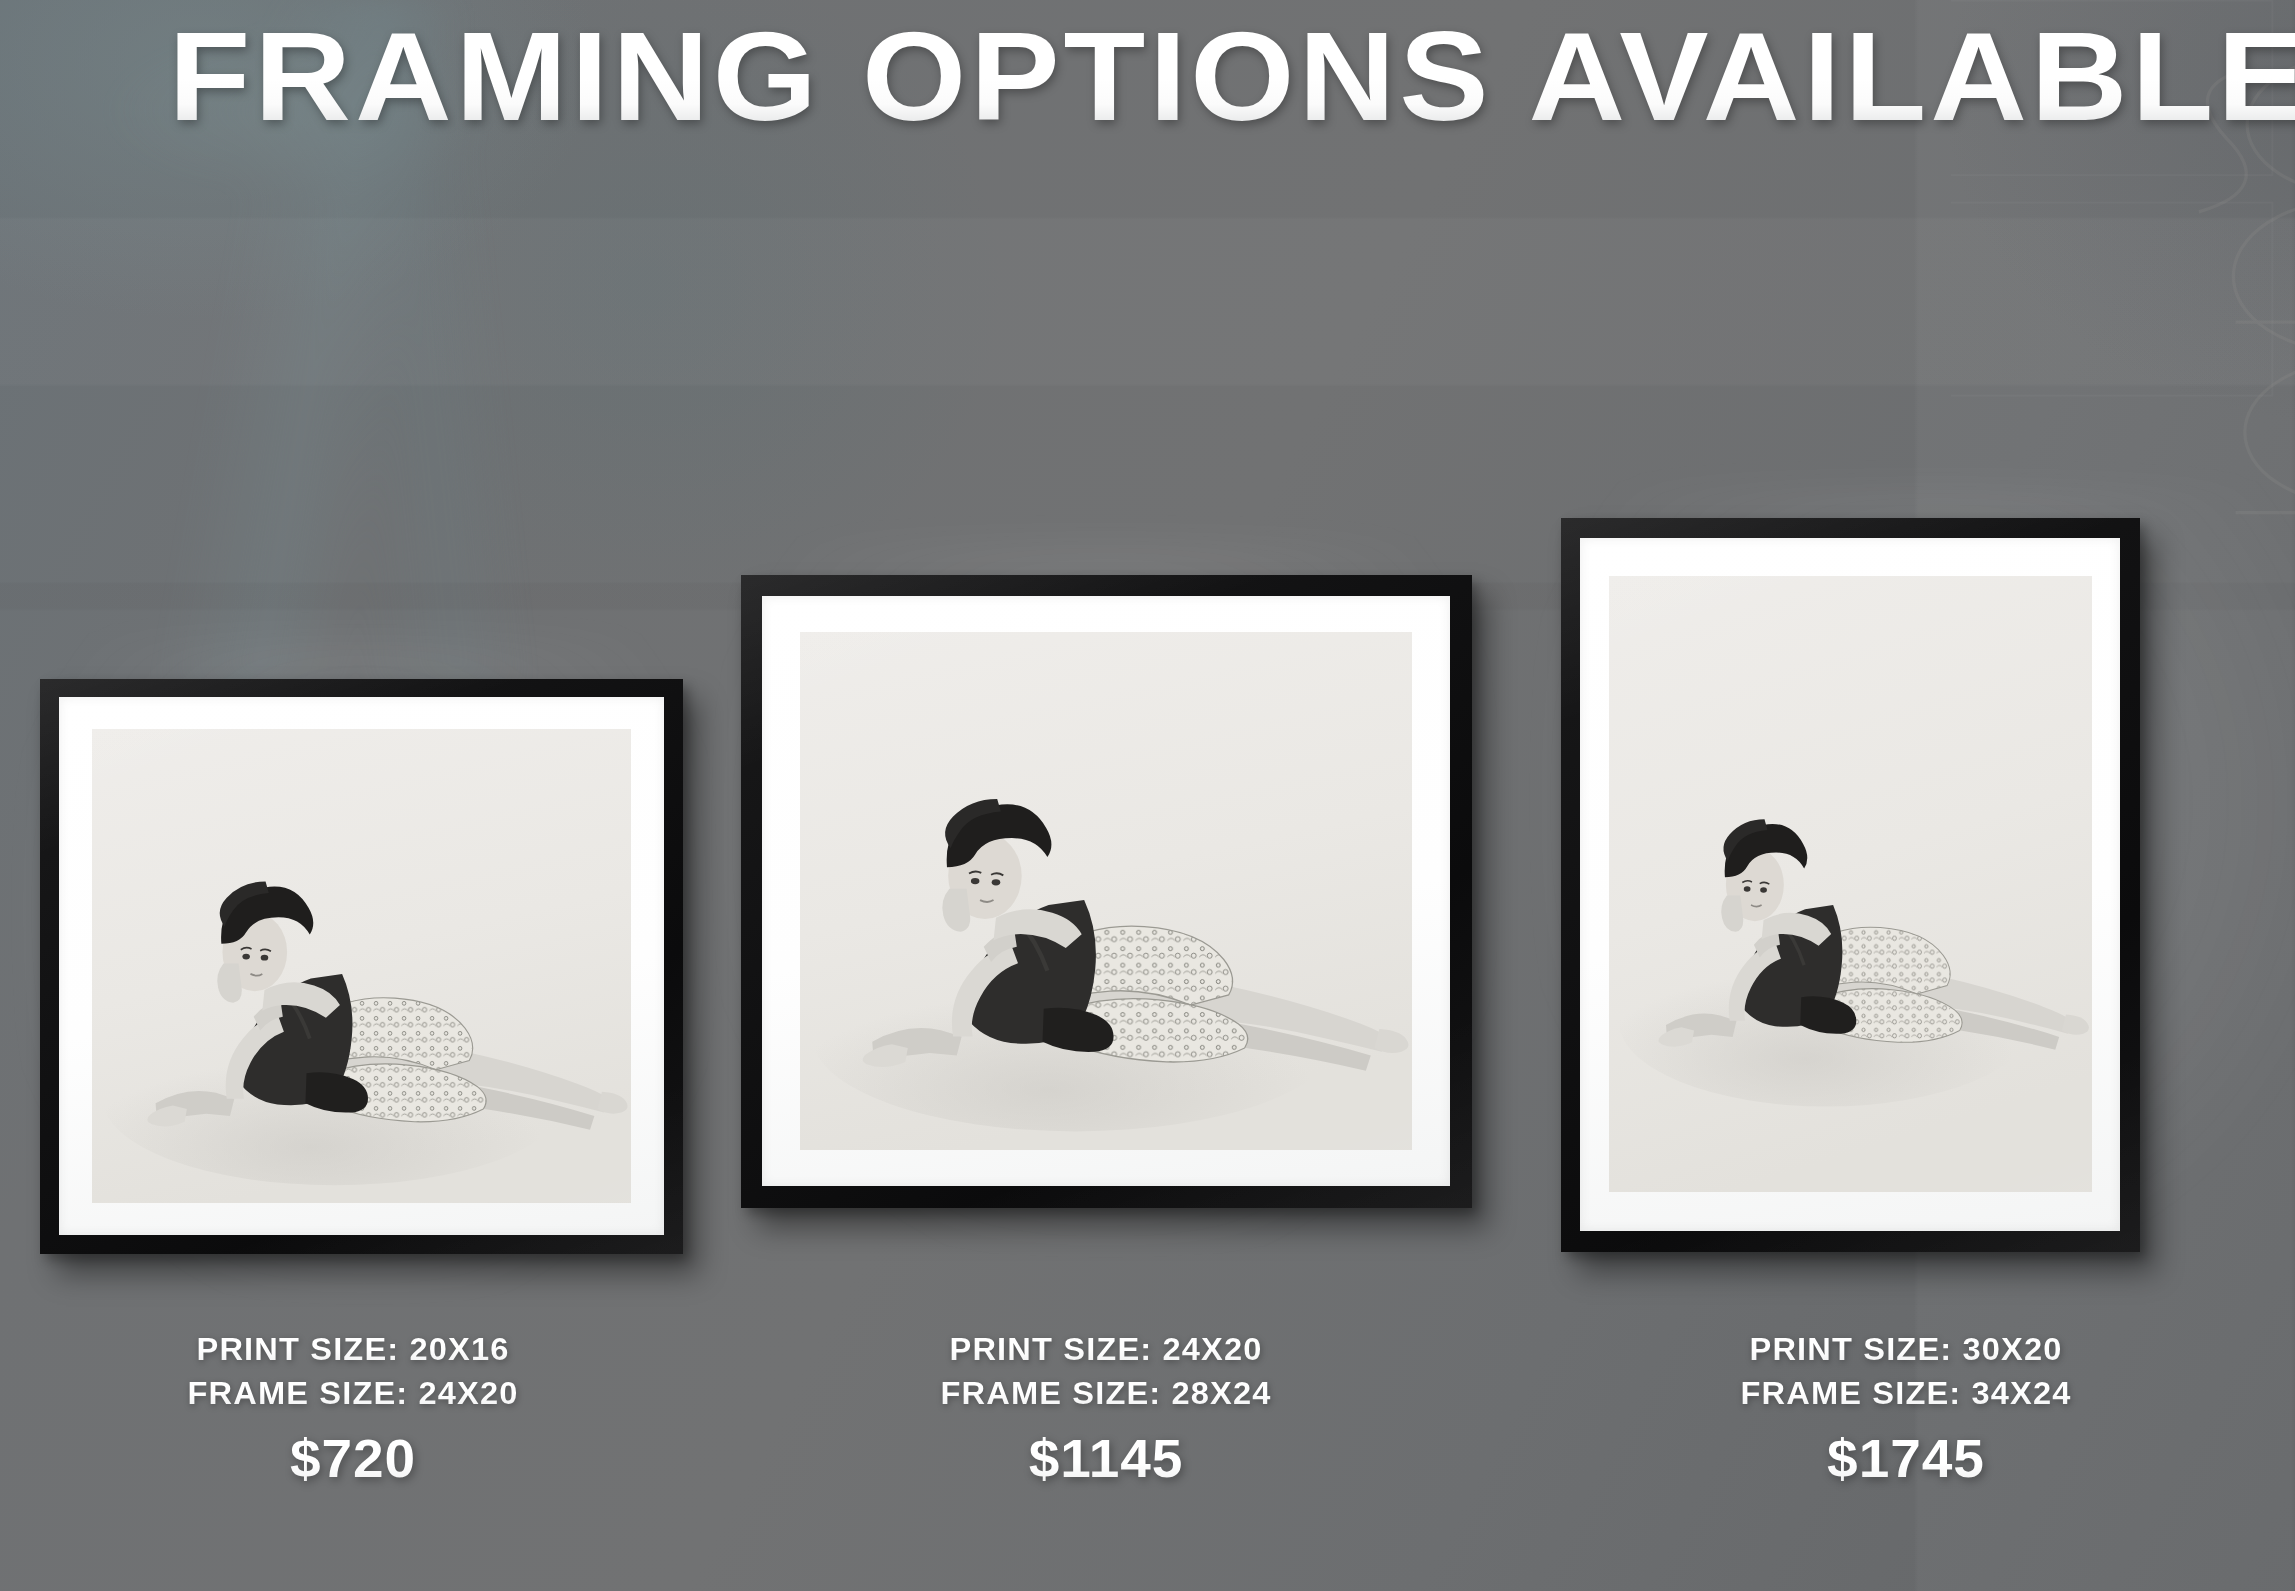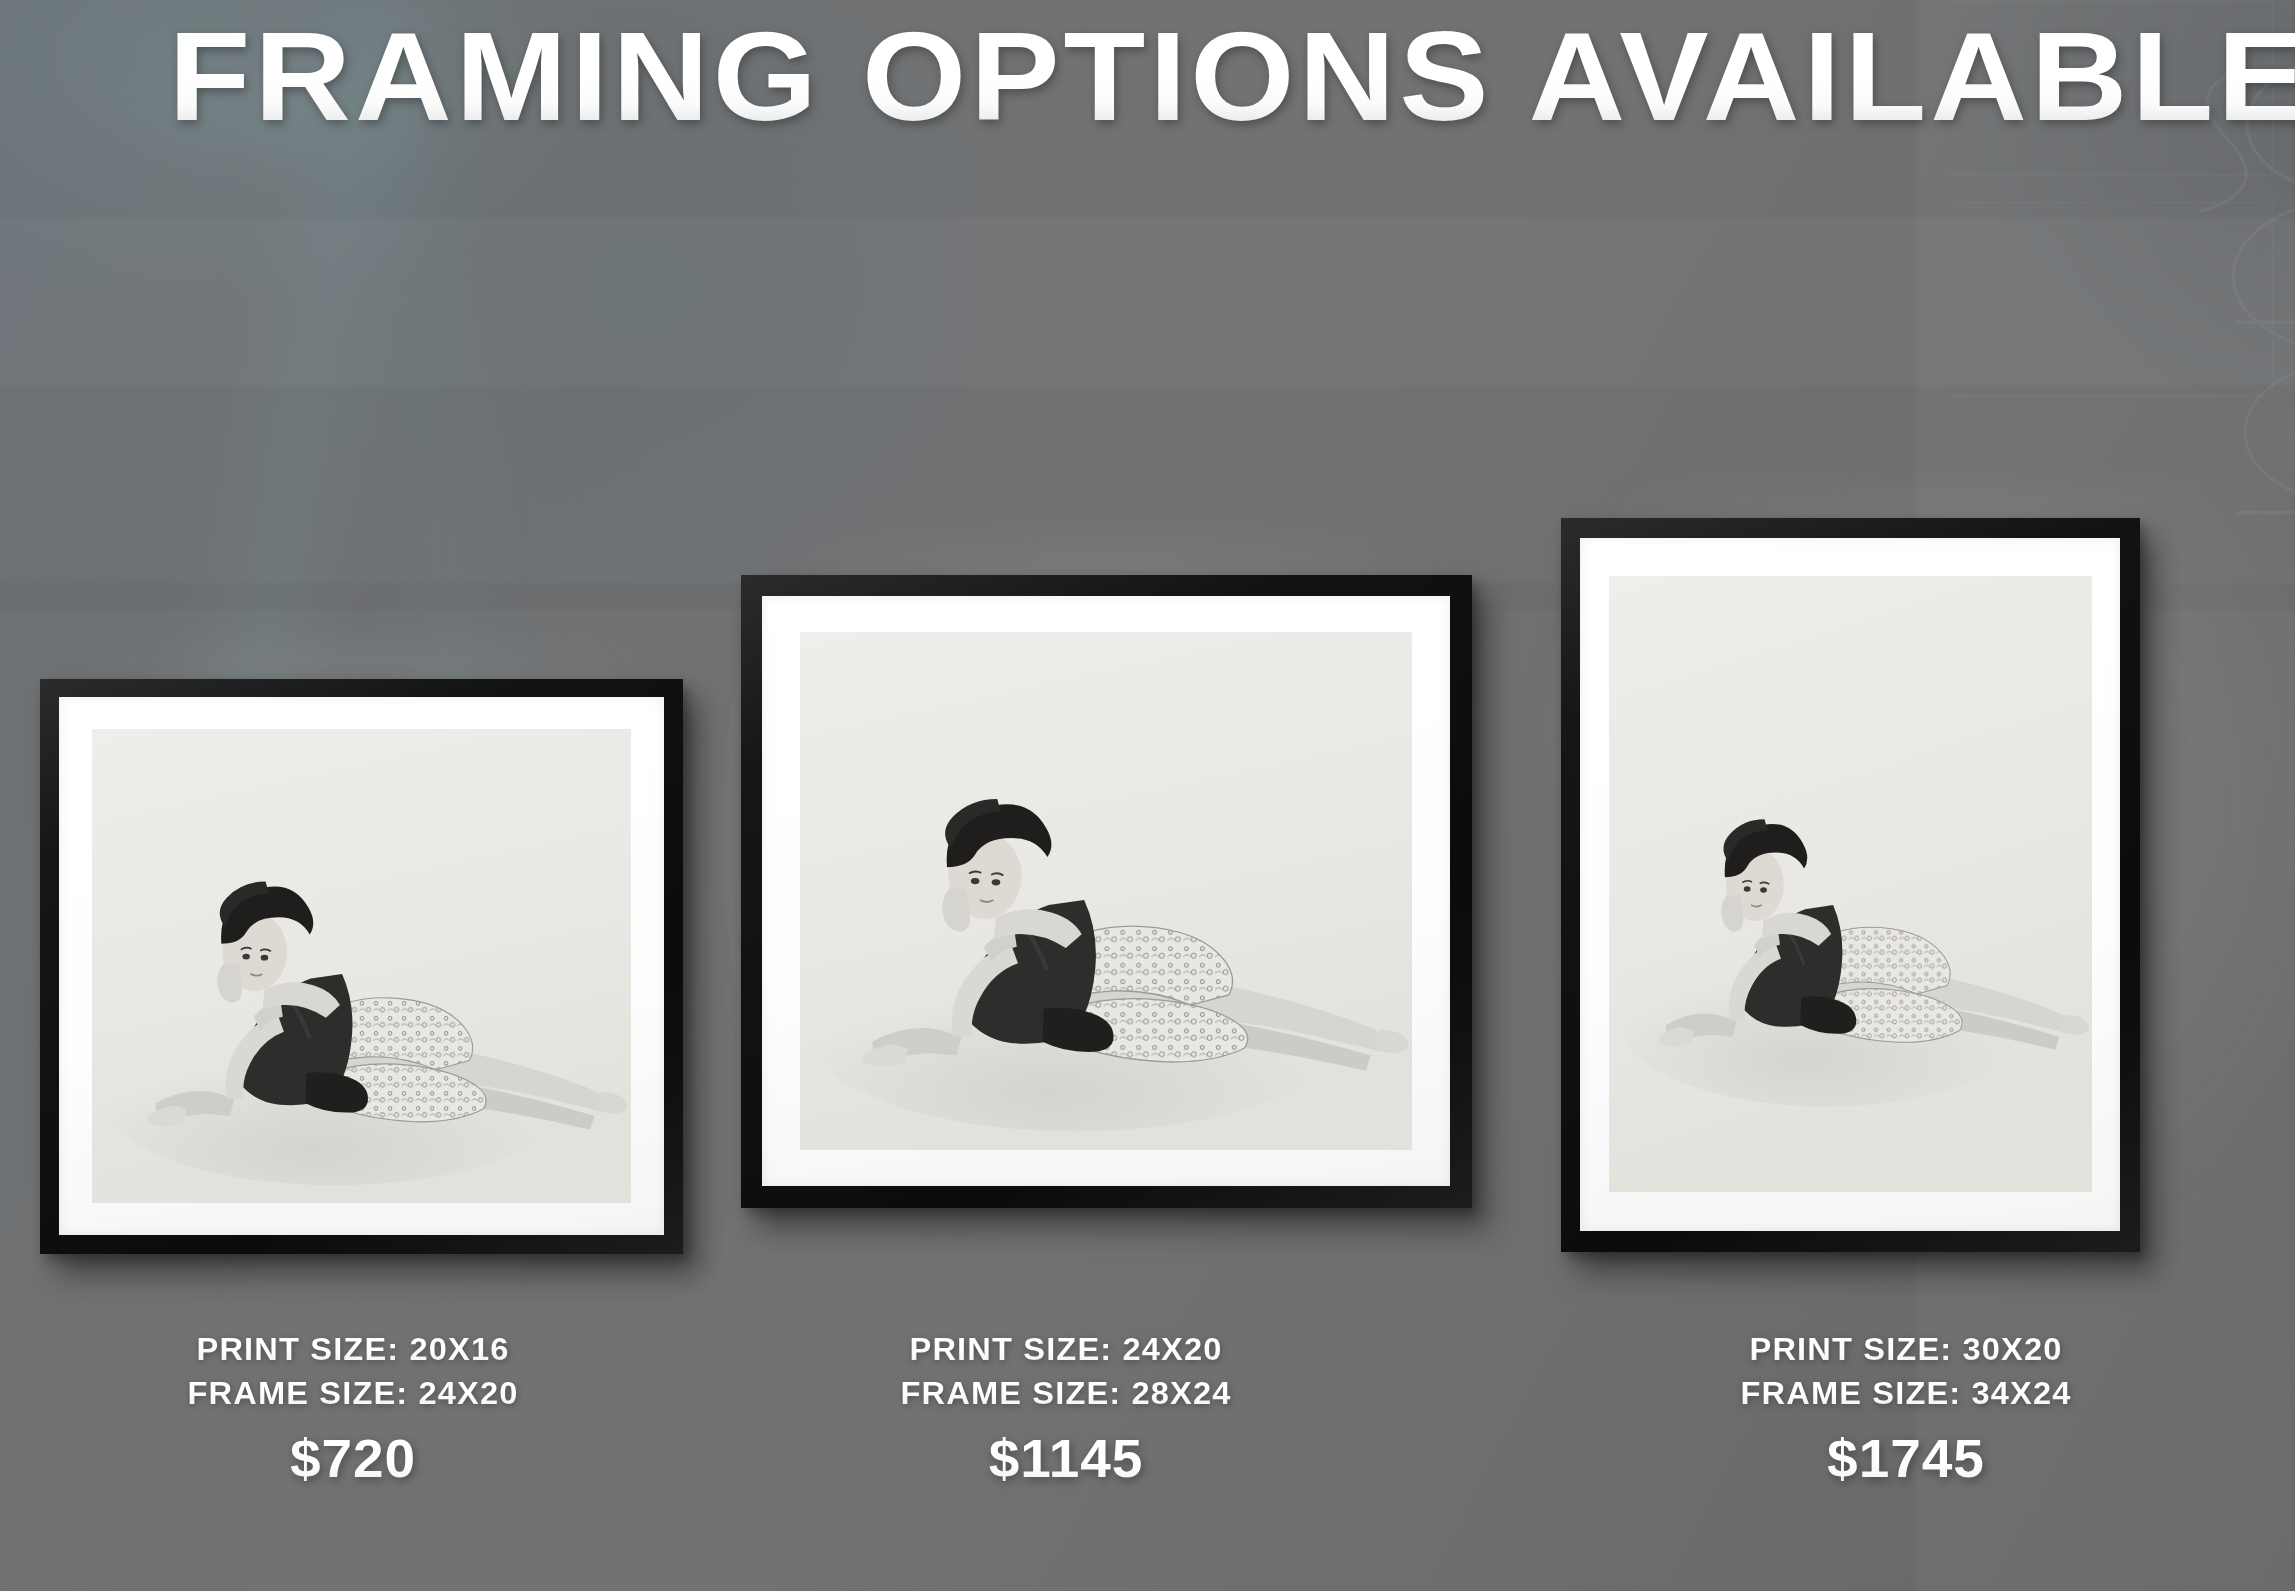--- a/index.html
+++ b/index.html
@@ -307,7 +307,7 @@
     </div>
   </div>
 
-  <div class="opt-footer" style="left:786px; top:1327px; width:560px;">
+  <div class="opt-footer" style="left:826px; top:1327px; width:560px;">
     <div class="f-line">PRINT SIZE: 24X20</div>
     <div class="f-line">FRAME SIZE: 28X24</div>
     <div class="f-price">$1145</div>

